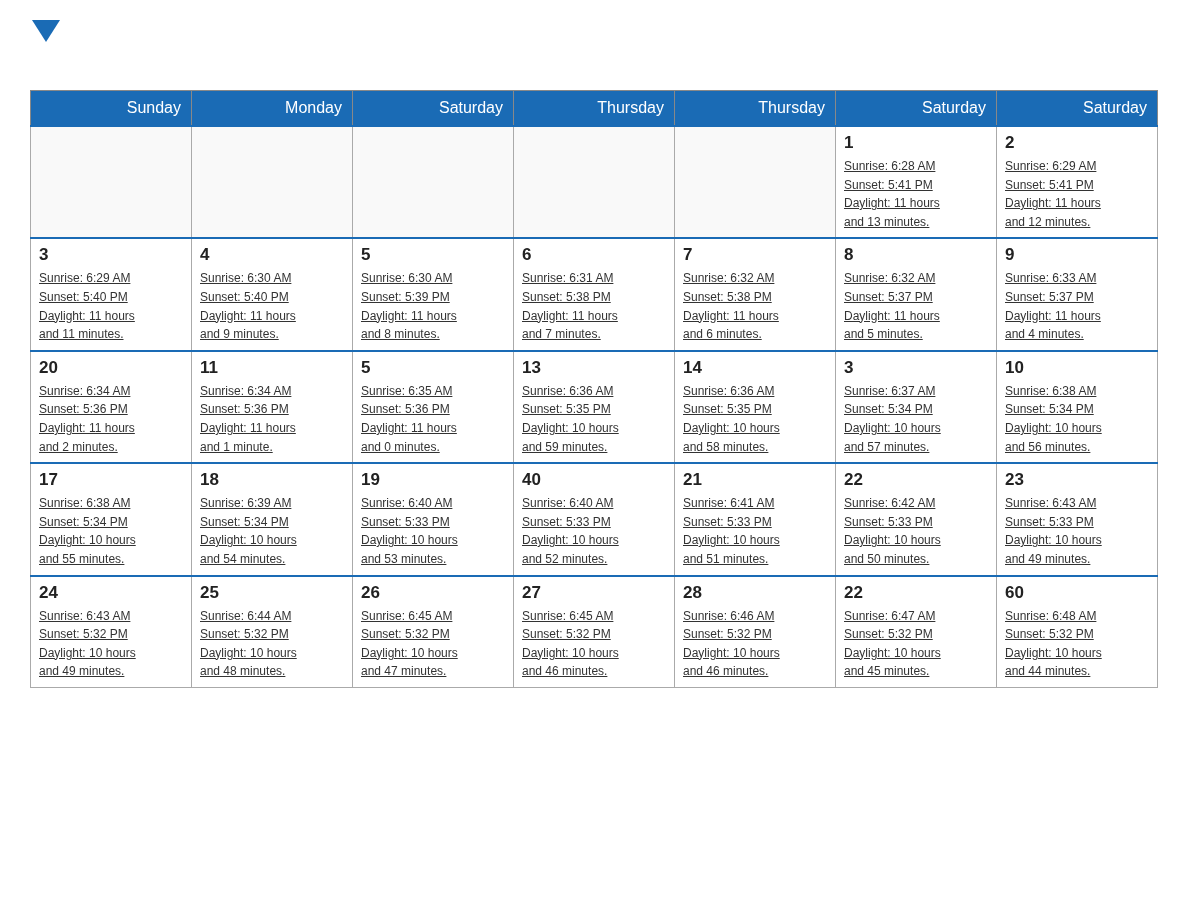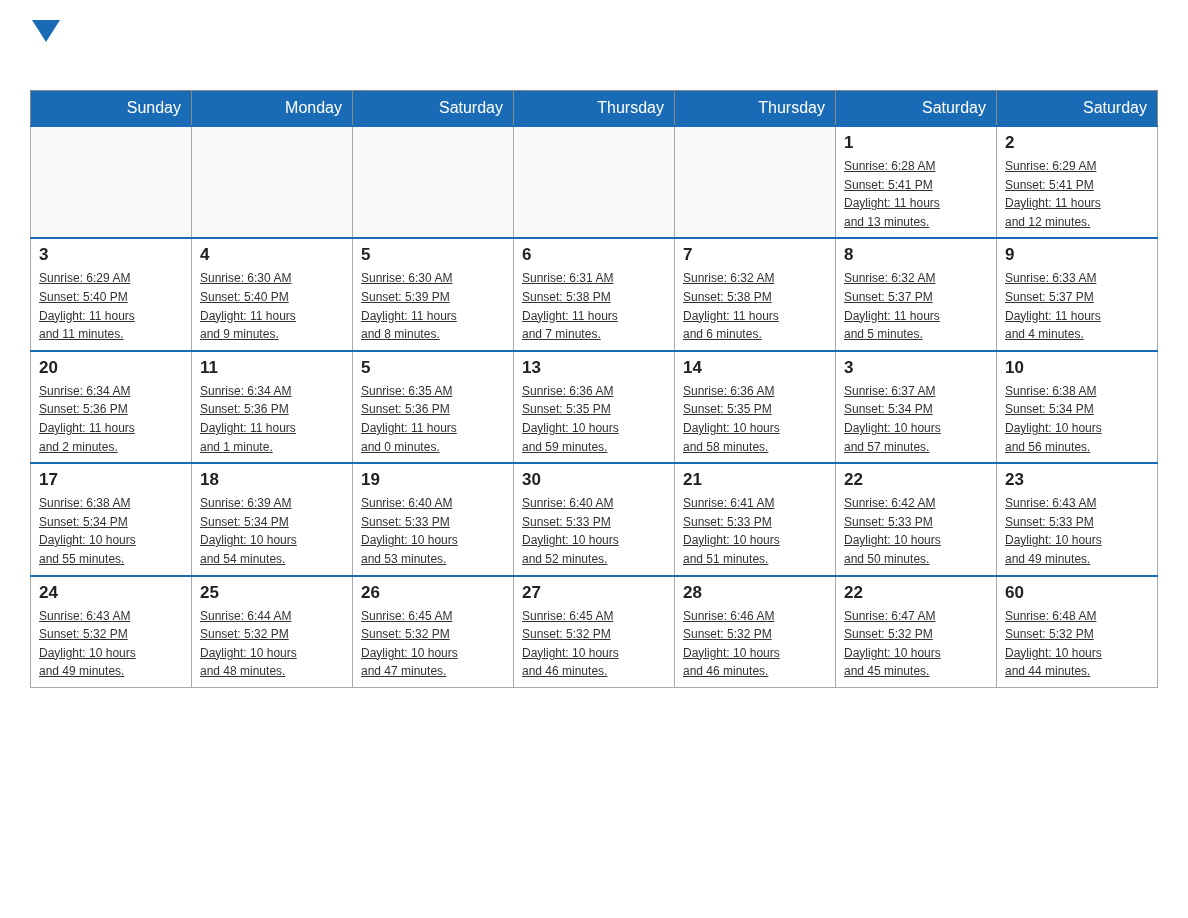--- a/index.html
+++ b/index.html
@@ -205,7 +205,7 @@
           <div class="day-info">Sunrise: 6:40 AM<br>Sunset: 5:33 PM<br>Daylight: 10 hours<br>and 53 minutes.</div>
         </td>
         <td>
-          <div class="day-number">30</div>
+          <div class="day-number">40</div>
           <div class="day-info">Sunrise: 6:40 AM<br>Sunset: 5:33 PM<br>Daylight: 10 hours<br>and 52 minutes.</div>
         </td>
         <td>

